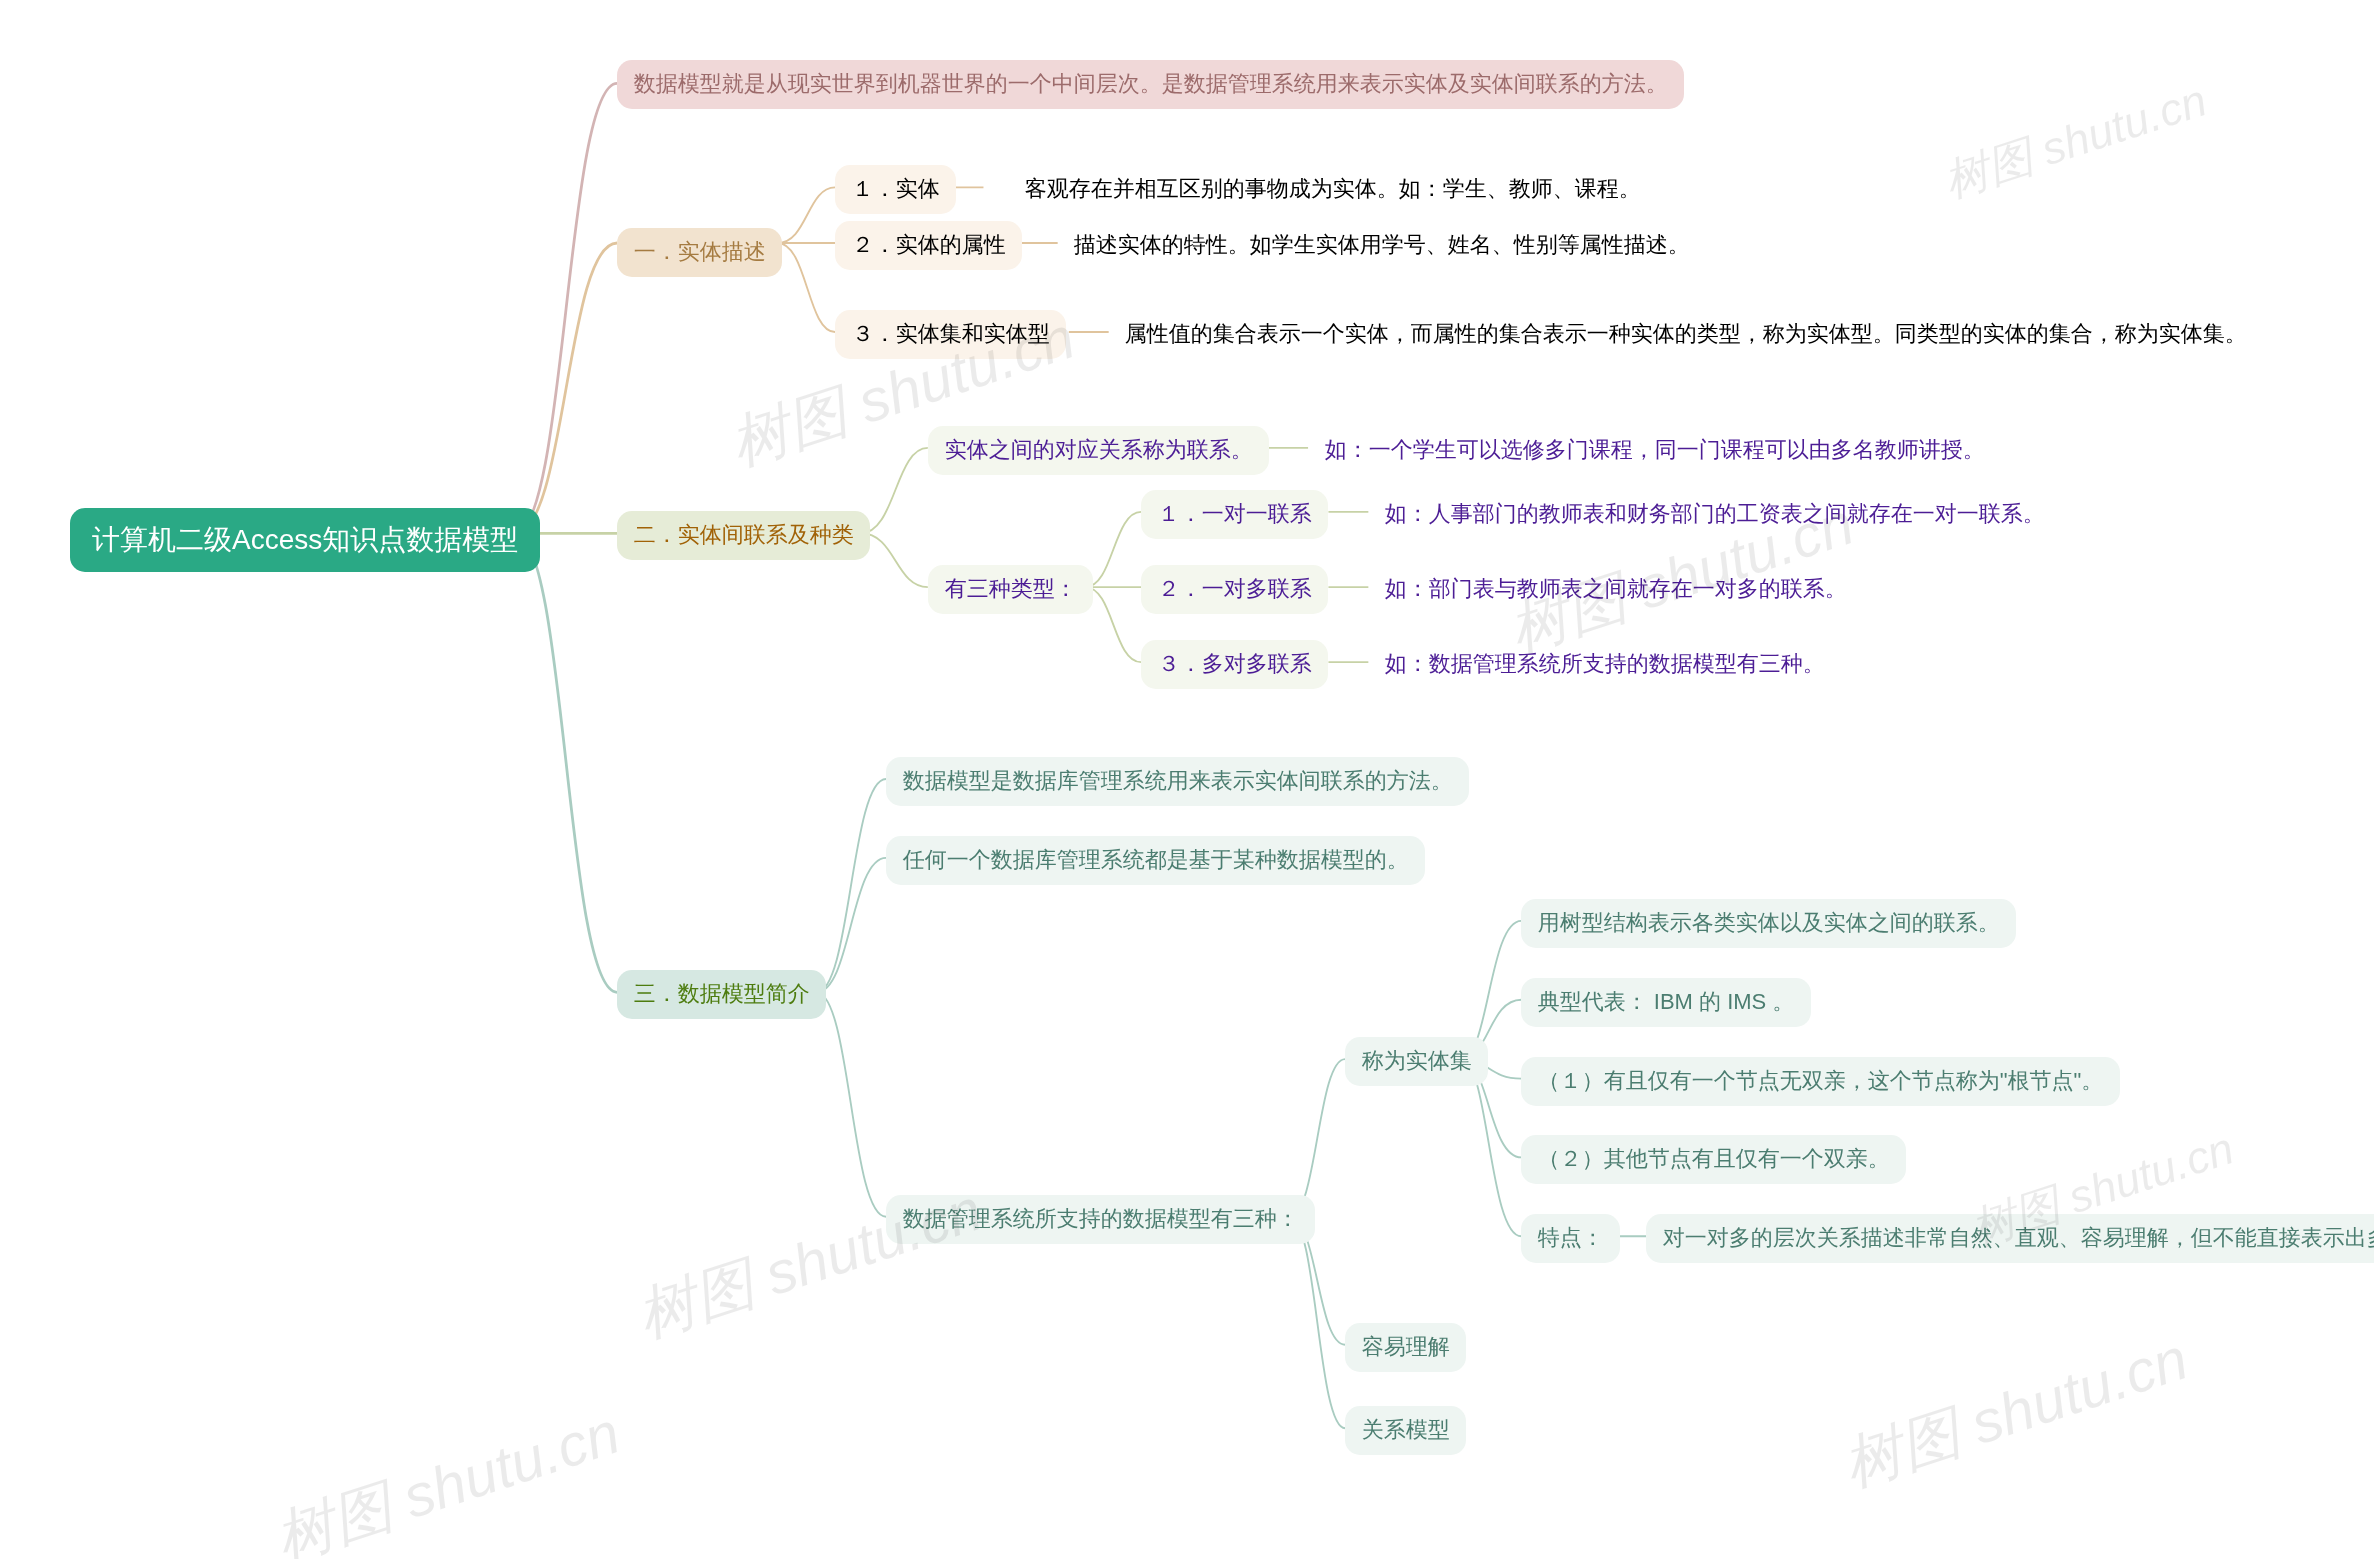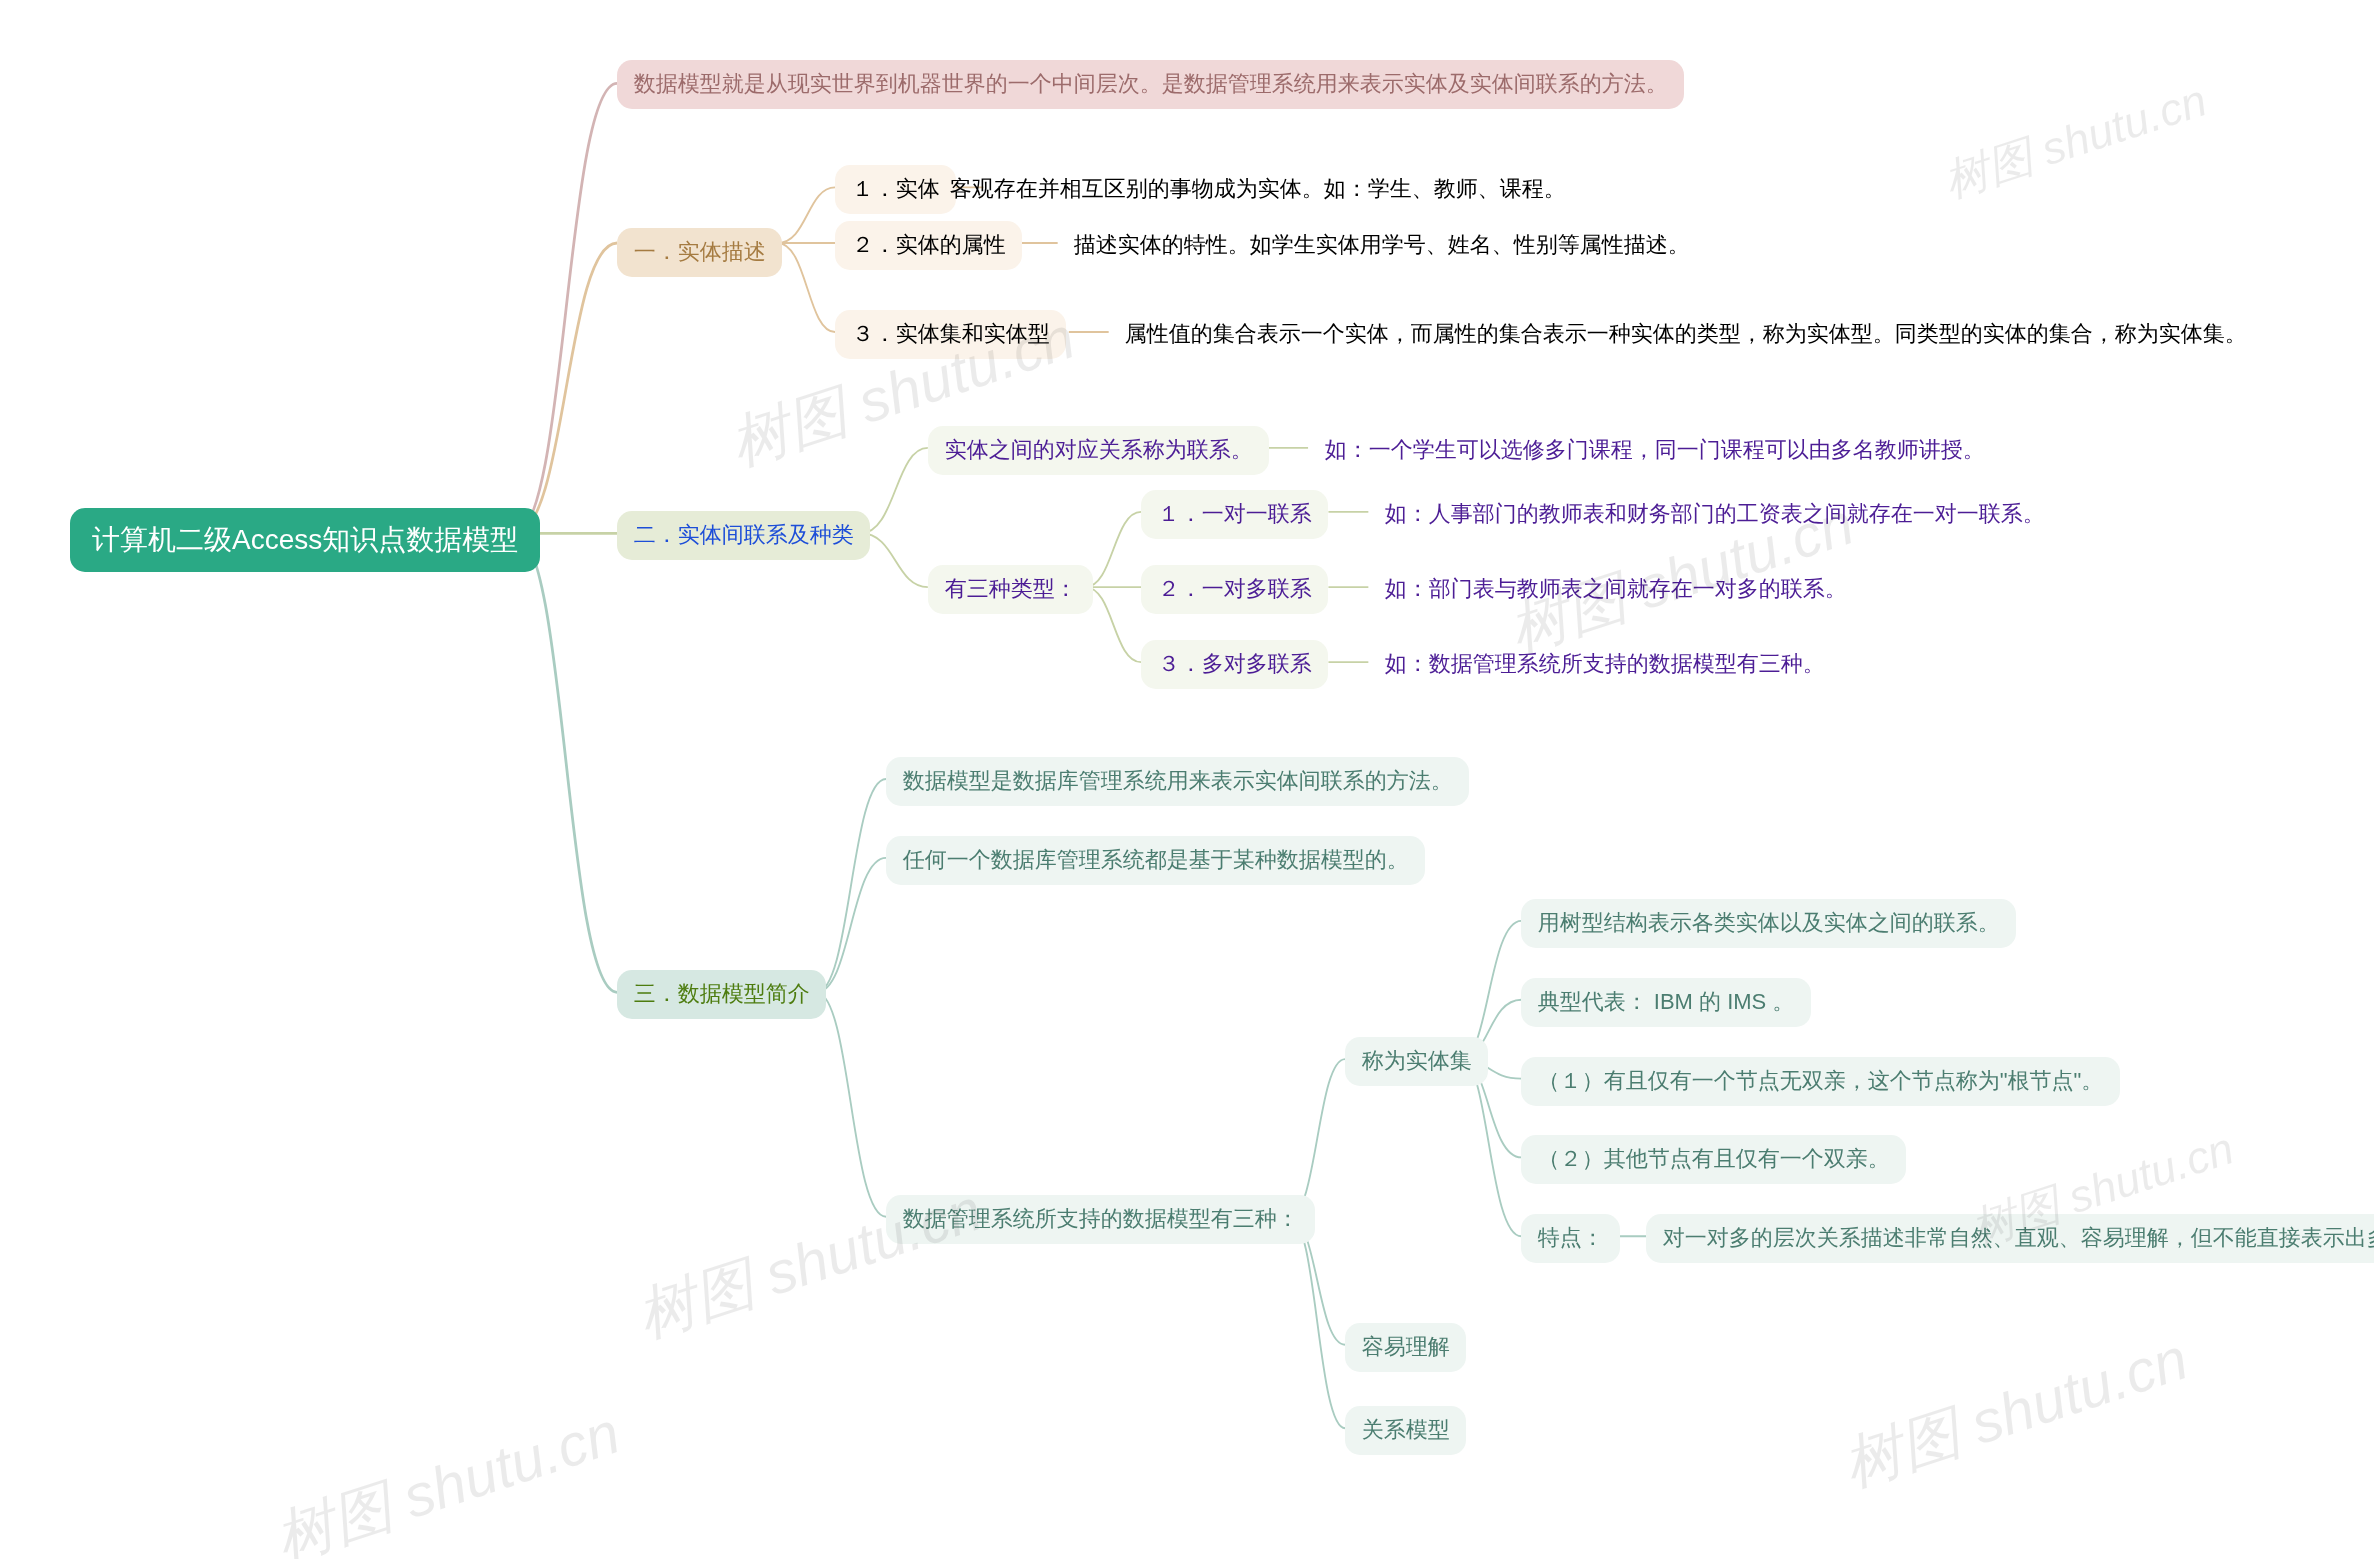--- a/index.html
+++ b/index.html
@@ -68,7 +68,7 @@
 
 <div class="node l1-tan" style="left:617px;top:228px">一．实体描述</div>
 <div class="node box-orange leaf-orange" style="left:835px;top:165px">１．实体</div>
-<div class="node leaf-orange" style="left:933px;top:165px">客观存在并相互区别的事物成为实体。如：学生、教师、课程。</div>
+<div class="node leaf-orange" style="left:1008px;top:165px">客观存在并相互区别的事物成为实体。如：学生、教师、课程。</div>
 <div class="node box-orange leaf-orange" style="left:835px;top:221px">２．实体的属性</div>
 <div class="node leaf-orange" style="left:1057px;top:221px">描述实体的特性。如学生实体用学号、姓名、性别等属性描述。</div>
 <div class="node box-orange leaf-orange" style="left:835px;top:310px">３．实体集和实体型</div>

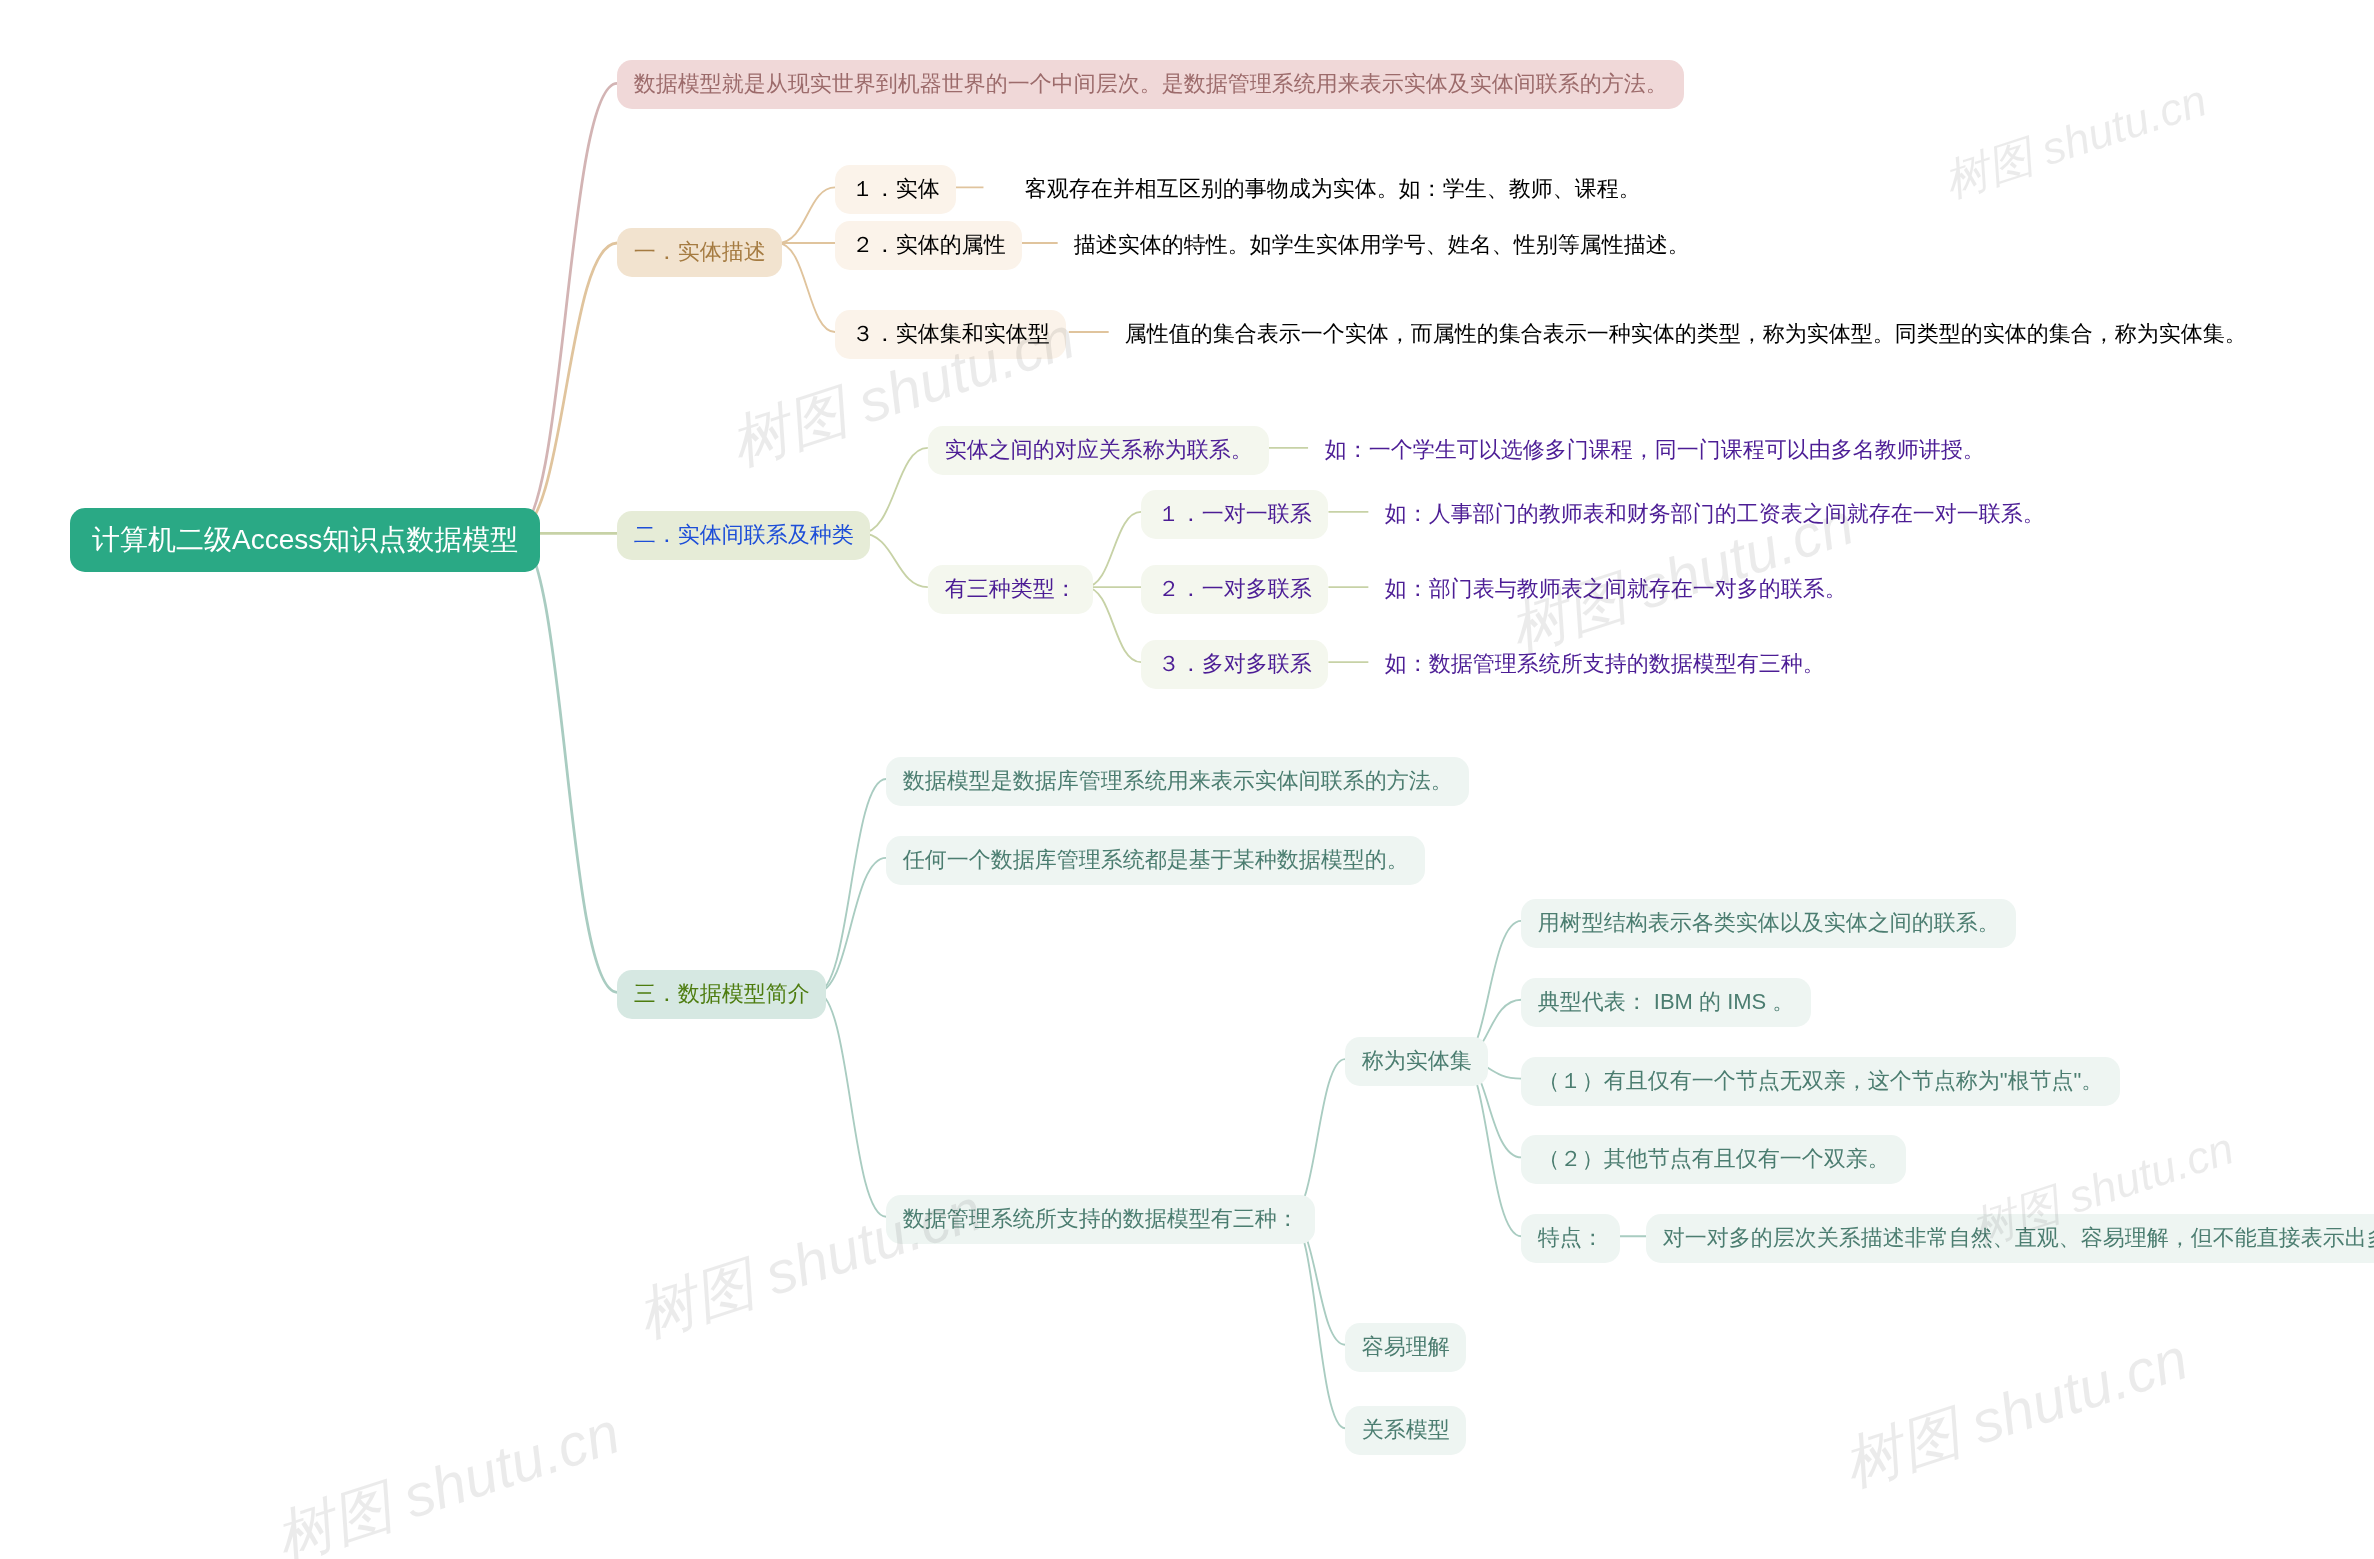--- a/index.html
+++ b/index.html
@@ -7,7 +7,7 @@
   .root{background:#2aa985;color:#fff;padding:13px 22px;font-size:28px}
   .l1-pink{background:#f0d8d8;color:#9c6b6b}
   .l1-tan{background:#f2e3cf;color:#a57b41}
-  .l1-olive{background:#e6ecd7;color:#1d4ed8}
+  .l1-olive{background:#e6ecd7;color:#a16207}
   .l1-teal{background:#d6e8e2;color:#4d7c0f}
   .leaf-orange{color:#000000}
   .leaf-olive{color:#4c1d95}

